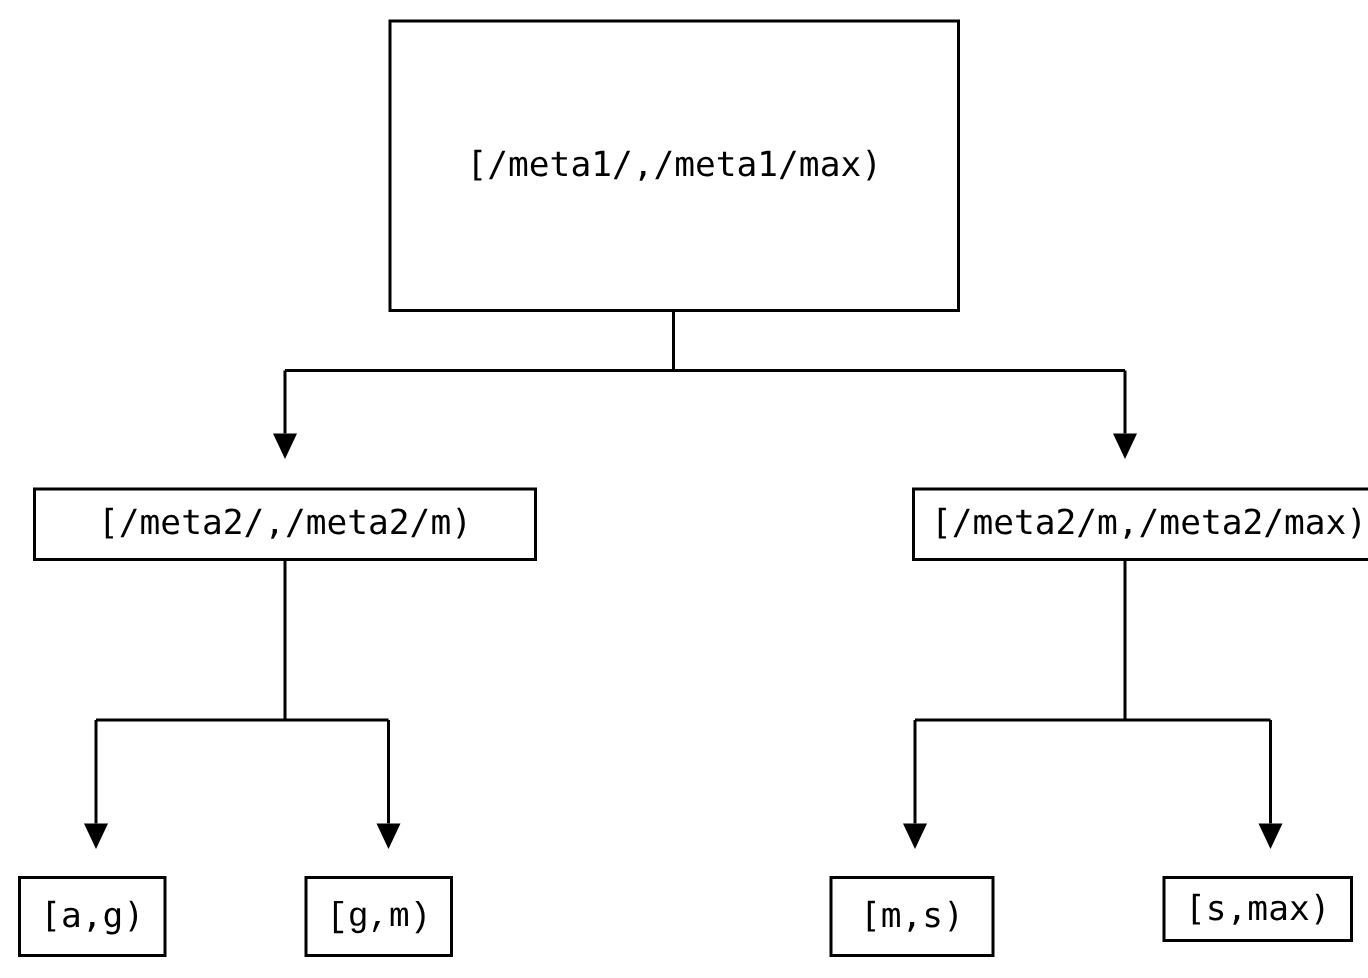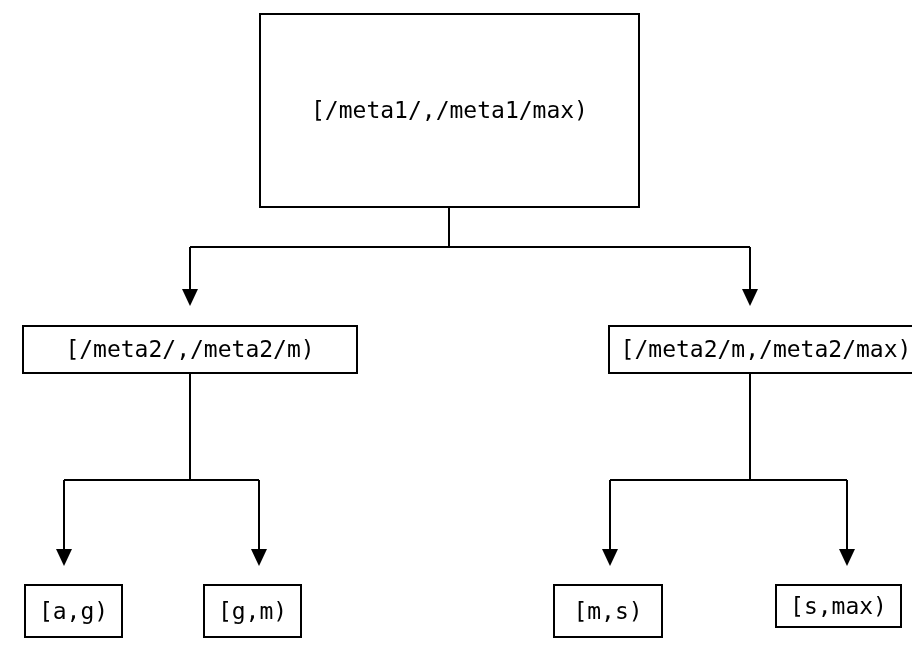--- a/index.html
+++ b/index.html
@@ -44,7 +44,7 @@
   .node-root     { left: 259px; top: 13px;  width: 381px; height: 195px; }
   .node-l2-left  { left: 22px;  top: 325px; width: 336px; height: 49px; }
   .node-l2-right { left: 608px; top: 325px; width: 316px; height: 49px; }
-  .node-leaf-1   { left: 24px;   top: 584px; width: 99px;  height: 54px; }
+  .node-leaf-1   { left: 12px;   top: 584px; width: 99px;  height: 54px; }
   .node-leaf-2   { left: 203px; top: 584px; width: 99px;  height: 54px; }
   .node-leaf-3   { left: 553px; top: 584px; width: 110px;  height: 54px; }
   .node-leaf-4   { left: 775px; top: 584px; width: 127px; height: 44px; }

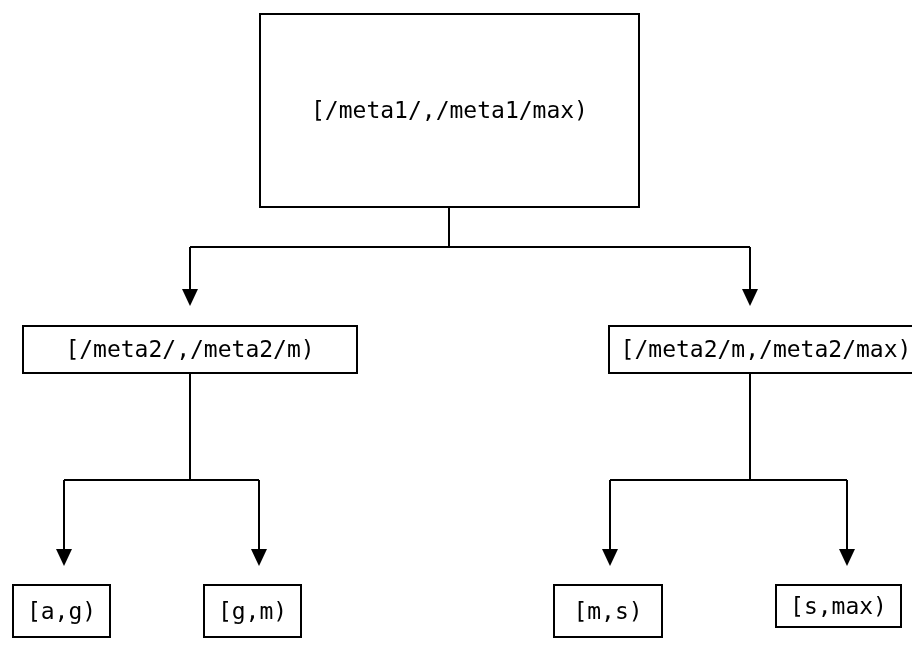--- a/index.html
+++ b/index.html
@@ -45,7 +45,7 @@
   .node-l2-left  { left: 22px;  top: 325px; width: 336px; height: 49px; }
   .node-l2-right { left: 608px; top: 325px; width: 316px; height: 49px; }
   .node-leaf-1   { left: 12px;   top: 584px; width: 99px;  height: 54px; }
-  .node-leaf-2   { left: 203px; top: 584px; width: 99px;  height: 54px; }
+  .node-leaf-2   { left: 203px; top: 584px; width: 99px;  height: 54px; font-family: Liberation Mono, monospace; }
   .node-leaf-3   { left: 553px; top: 584px; width: 110px;  height: 54px; }
   .node-leaf-4   { left: 775px; top: 584px; width: 127px; height: 44px; }
 </style>

